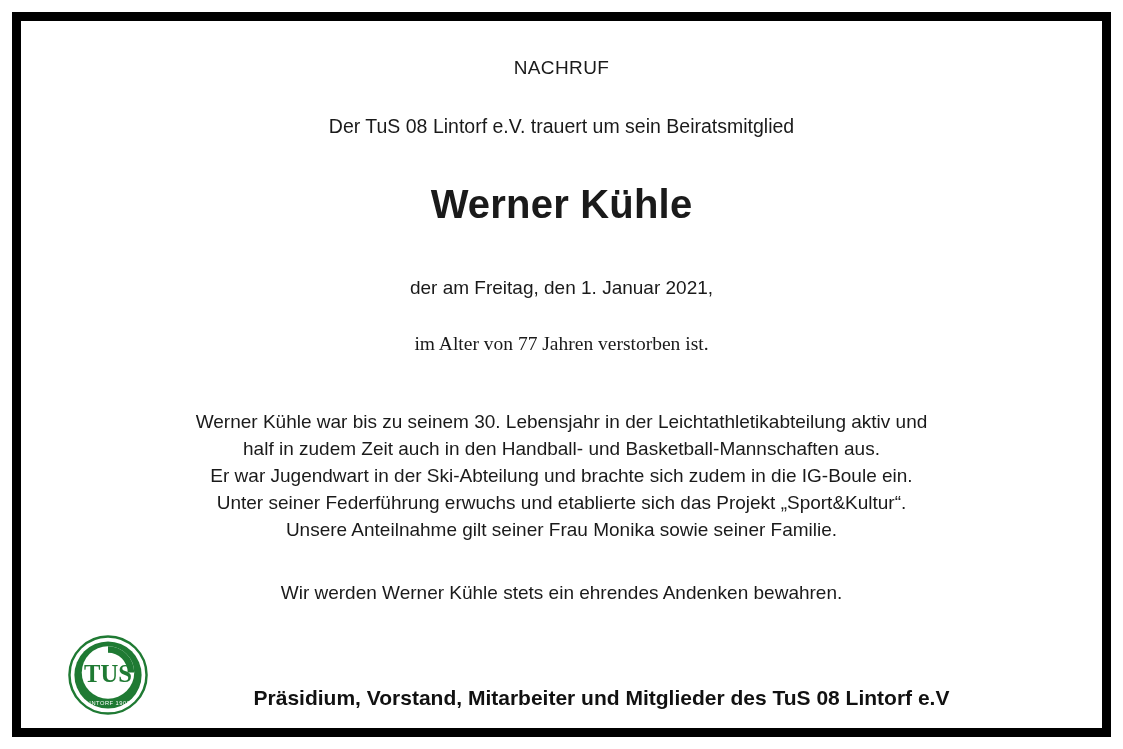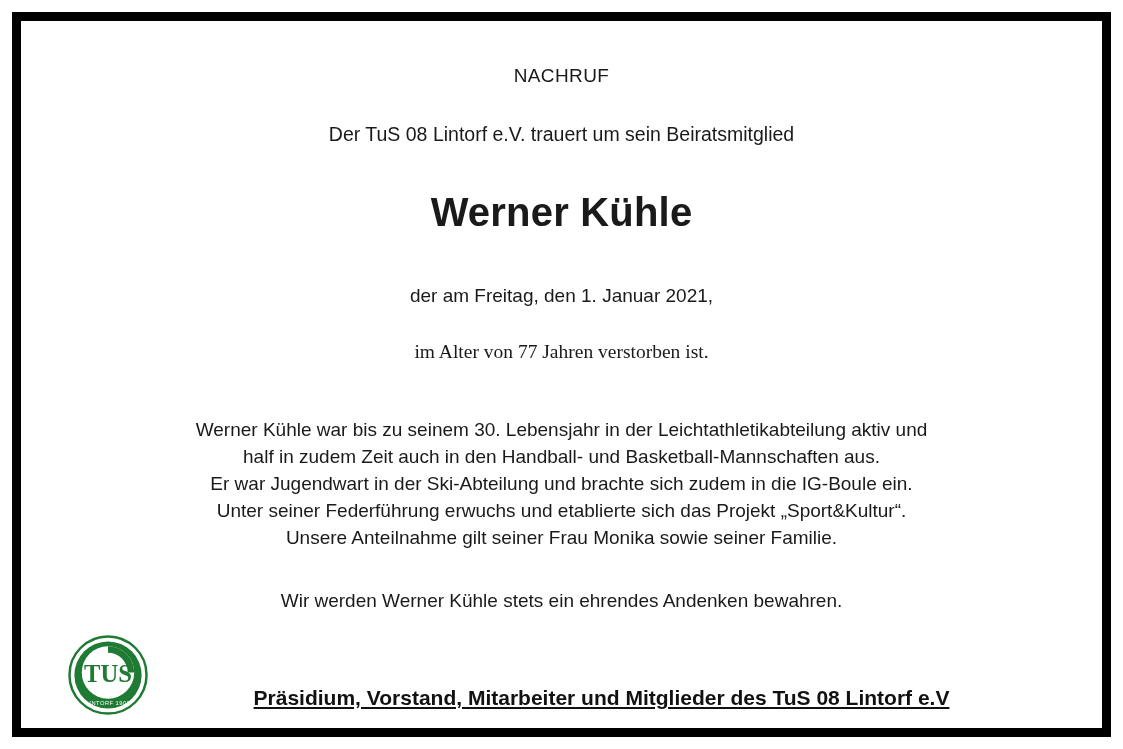--- a/index.html
+++ b/index.html
@@ -35,7 +35,7 @@
     width: 100%;
     height: 100%;
     box-sizing: border-box;
-    padding: 24px 28px 0 28px;
+    padding: 16px 28px 0 28px;
     text-align: center;
   }
   .line {

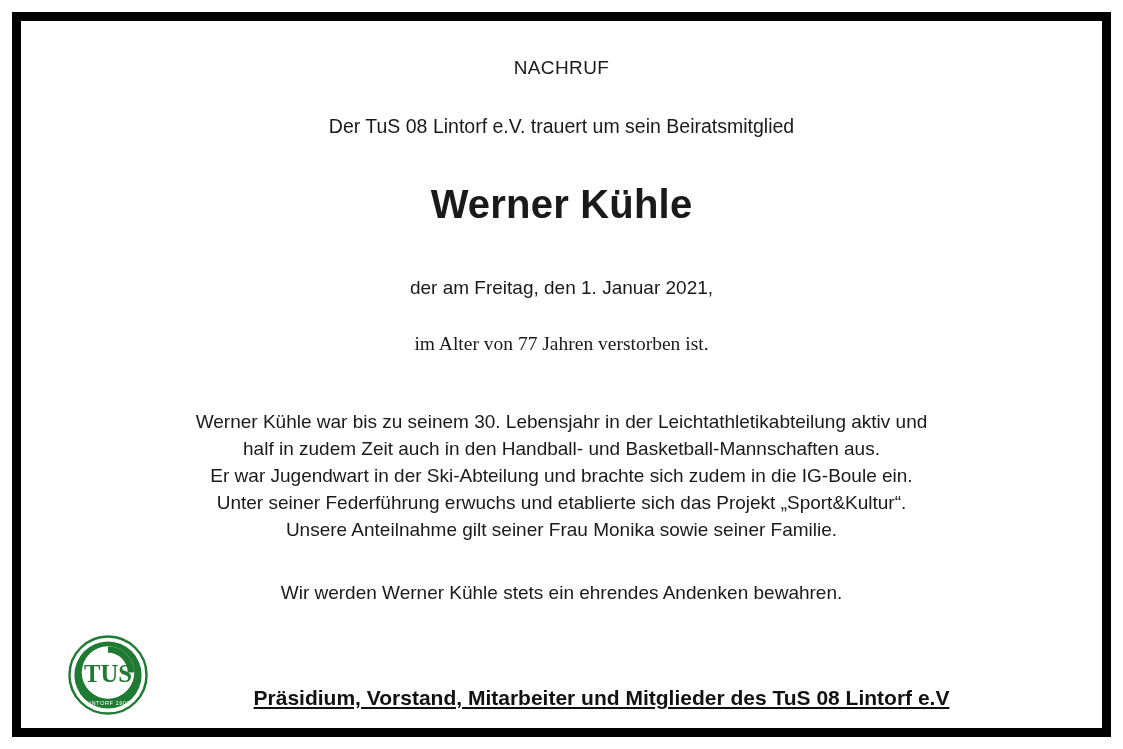--- a/index.html
+++ b/index.html
@@ -90,7 +90,6 @@
     justify-content: center;
     gap: 16px;
     padding-left: 10px;
-    text-decoration: underline;
   }
   .logo {
     position: absolute;

